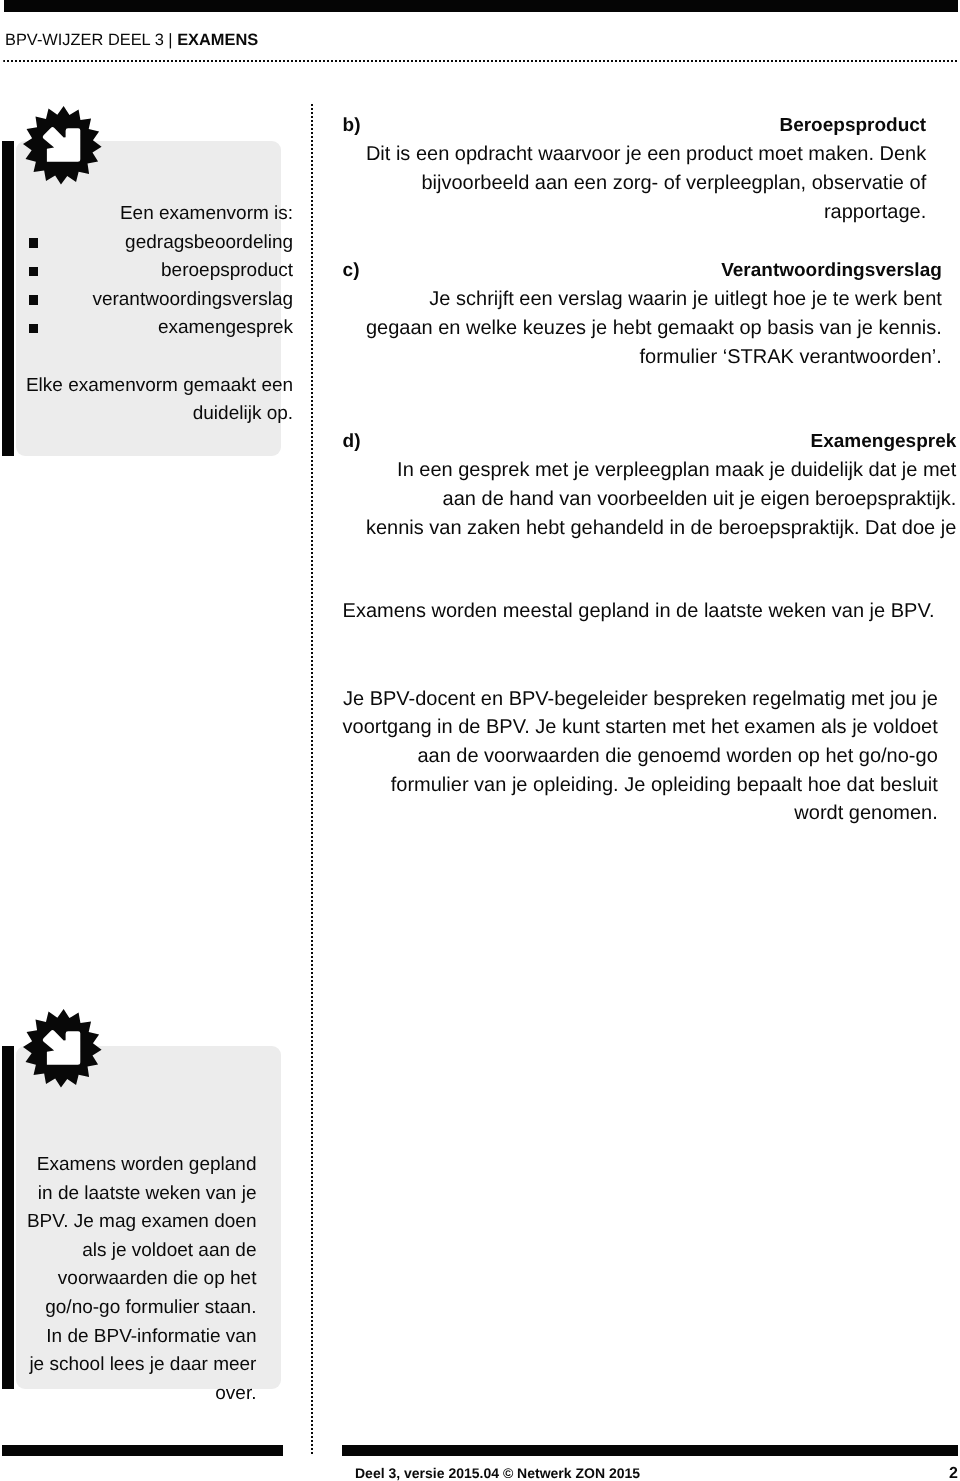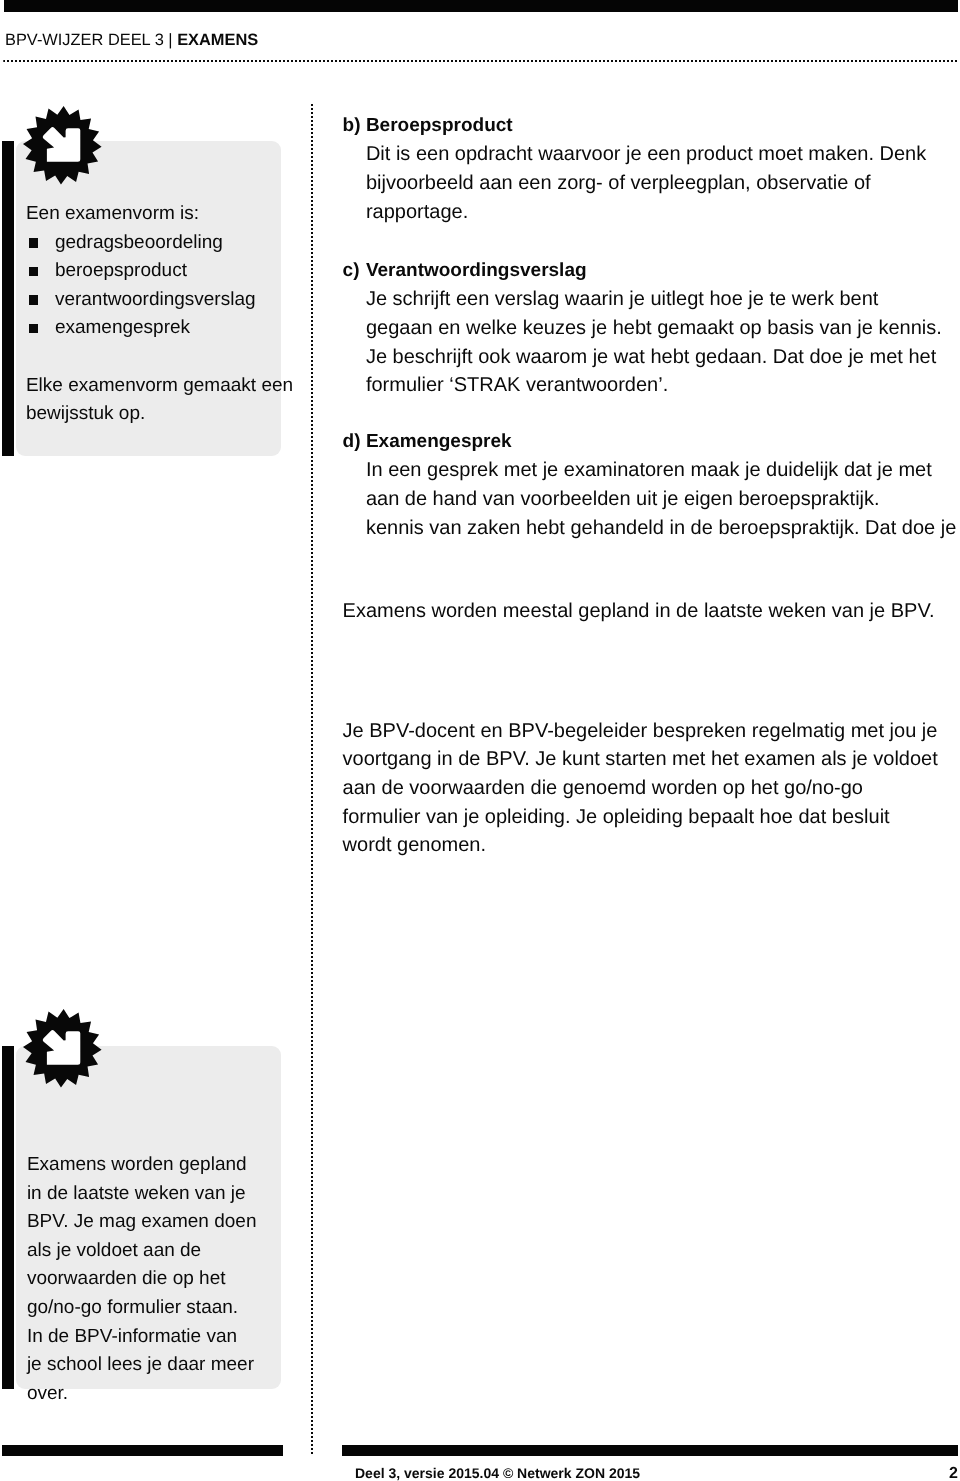--- a/index.html
+++ b/index.html
@@ -7,7 +7,7 @@
   body{width:960px;height:1481px;background:#fff;
        font-family:"Liberation Sans",sans-serif;position:relative;overflow:hidden;
        color:#0a0a0a;-webkit-font-smoothing:antialiased;text-rendering:geometricPrecision;}
-  .page{position:absolute;left:0;top:0;width:960px;height:1161px;}
+  .page{position:absolute;left:0;top:0;width:960px;height:1161px;text-align:right;}
 
   
   .top-bar{position:absolute;left:3.9px;top:0;width:954.1px;height:12.3px;background:#050505;}

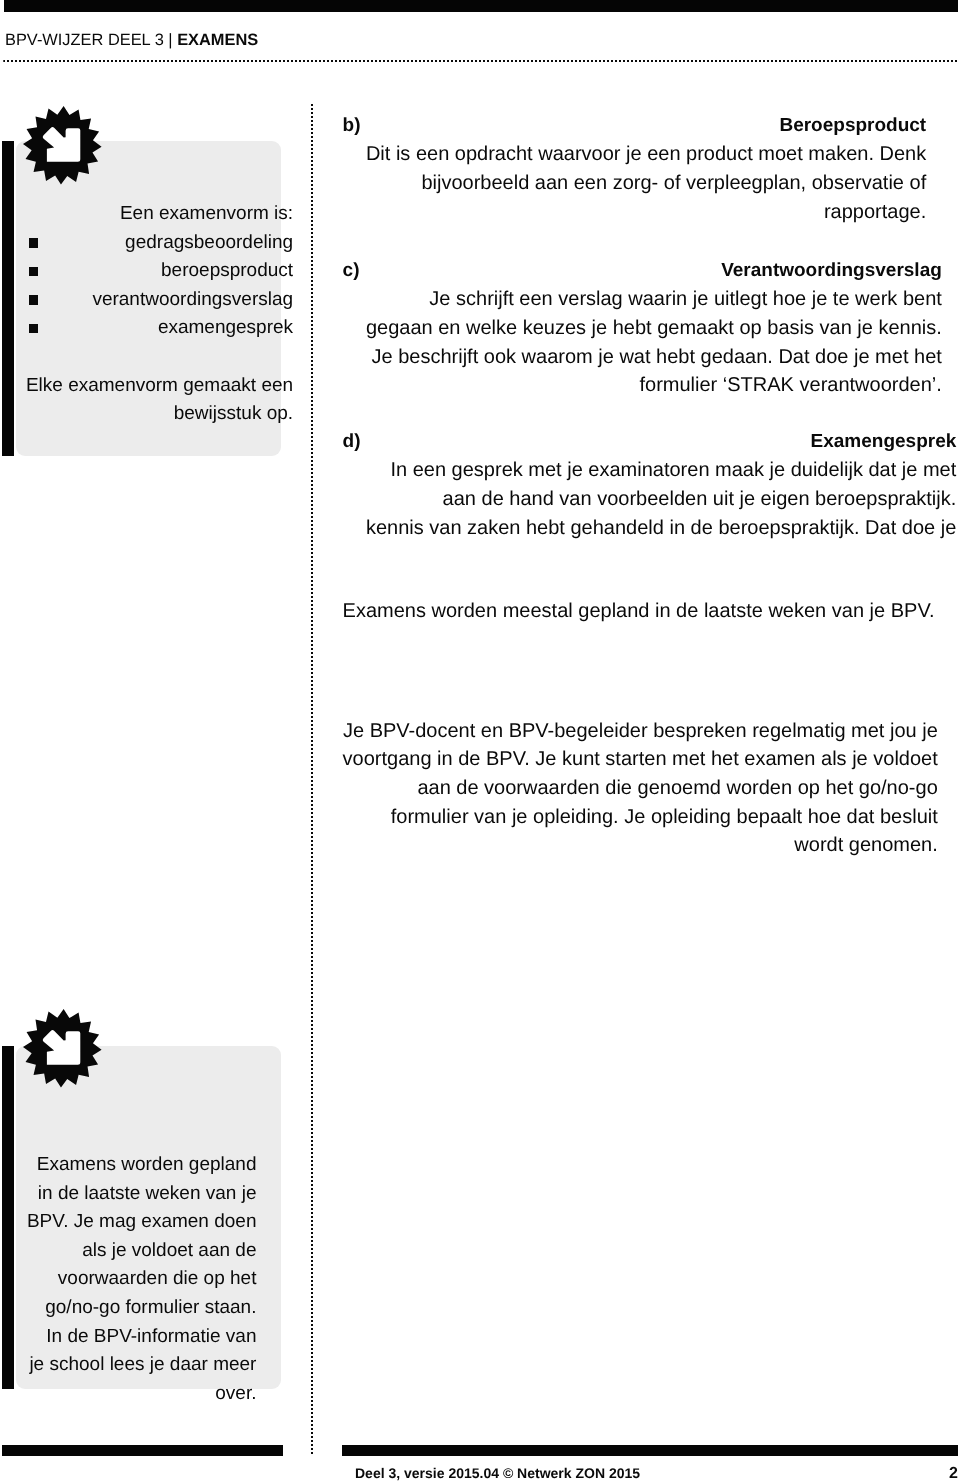--- a/index.html
+++ b/index.html
@@ -113,7 +113,6 @@
     <span class="ln ind sect-title">Verantwoordingsverslag</span>
     <span class="ln ind">Je schrijft een verslag waarin je uitlegt hoe je te werk bent</span>
     <span class="ln ind">gegaan en welke keuzes je hebt gemaakt op basis van je kennis.</span>
-    <span class="ln ind">Je beschrijft ook waarom je wat hebt gedaan. Dat doe je met het</span>
     <span class="ln ind">formulier ‘STRAK verantwoorden’.</span>
   </div>
 

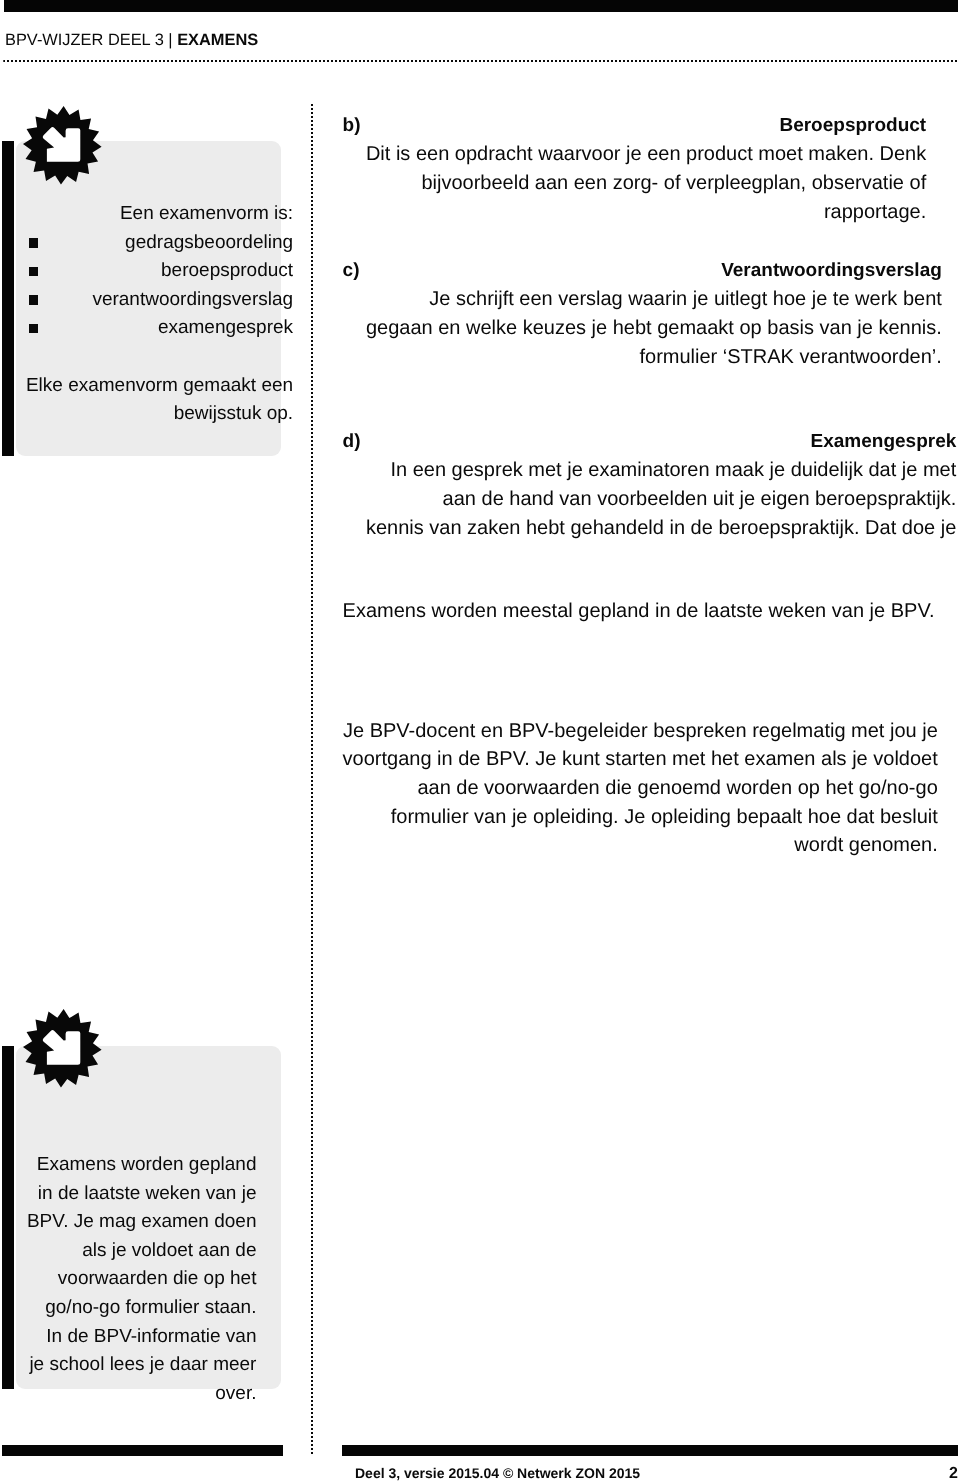--- a/index.html
+++ b/index.html
@@ -74,7 +74,7 @@
       <span class="ln li"><i class="bul"></i><span>examengesprek</span></span>
       <span class="ln">&nbsp;</span>
       <span class="ln">Elke examenvorm gemaakt een</span>
-      <span class="ln">bewijsstuk op.</span>
+      <span class="ln">duidelijk op.</span>
     </div>
   </div>
 

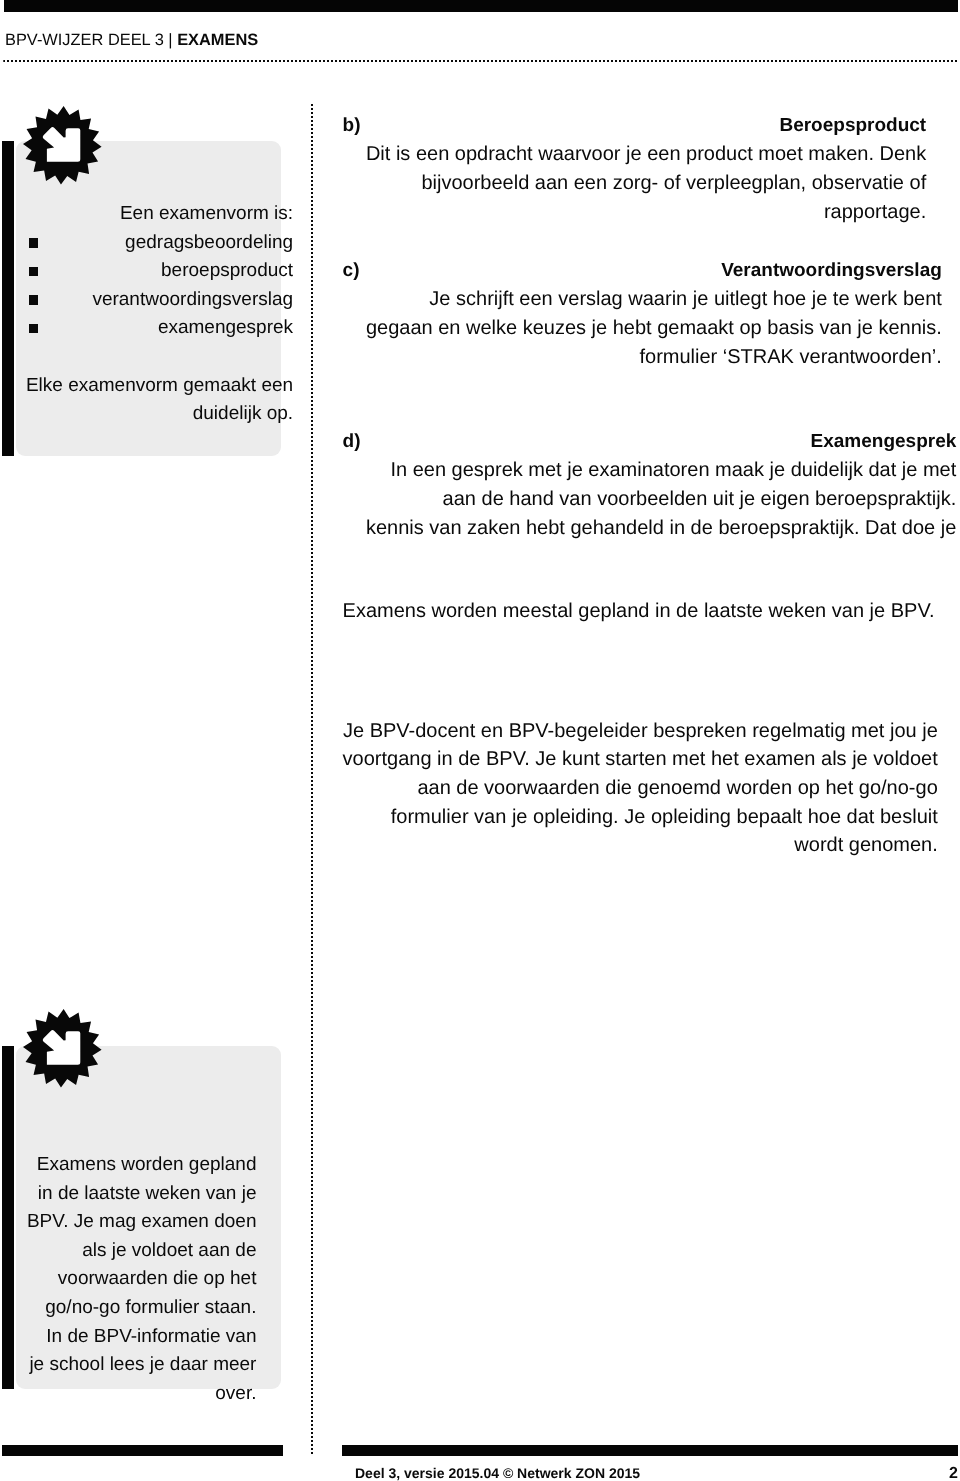--- a/index.html
+++ b/index.html
@@ -119,7 +119,7 @@
   <div class="blk" style="top:427.8px;">
     <span class="lbl">d)</span>
     <span class="ln ind sect-title">Examengesprek</span>
-    <span class="ln ind">In een gesprek met je examinatoren maak je duidelijk dat je met</span>
+    <span class="ln ind">In een gesprek met je verpleegplan maak je duidelijk dat je met</span>
     <span class="ln ind">aan de hand van voorbeelden uit je eigen beroepspraktijk.</span>
     <span class="ln ind">kennis van zaken hebt gehandeld in de beroepspraktijk. Dat doe je</span>
   </div>

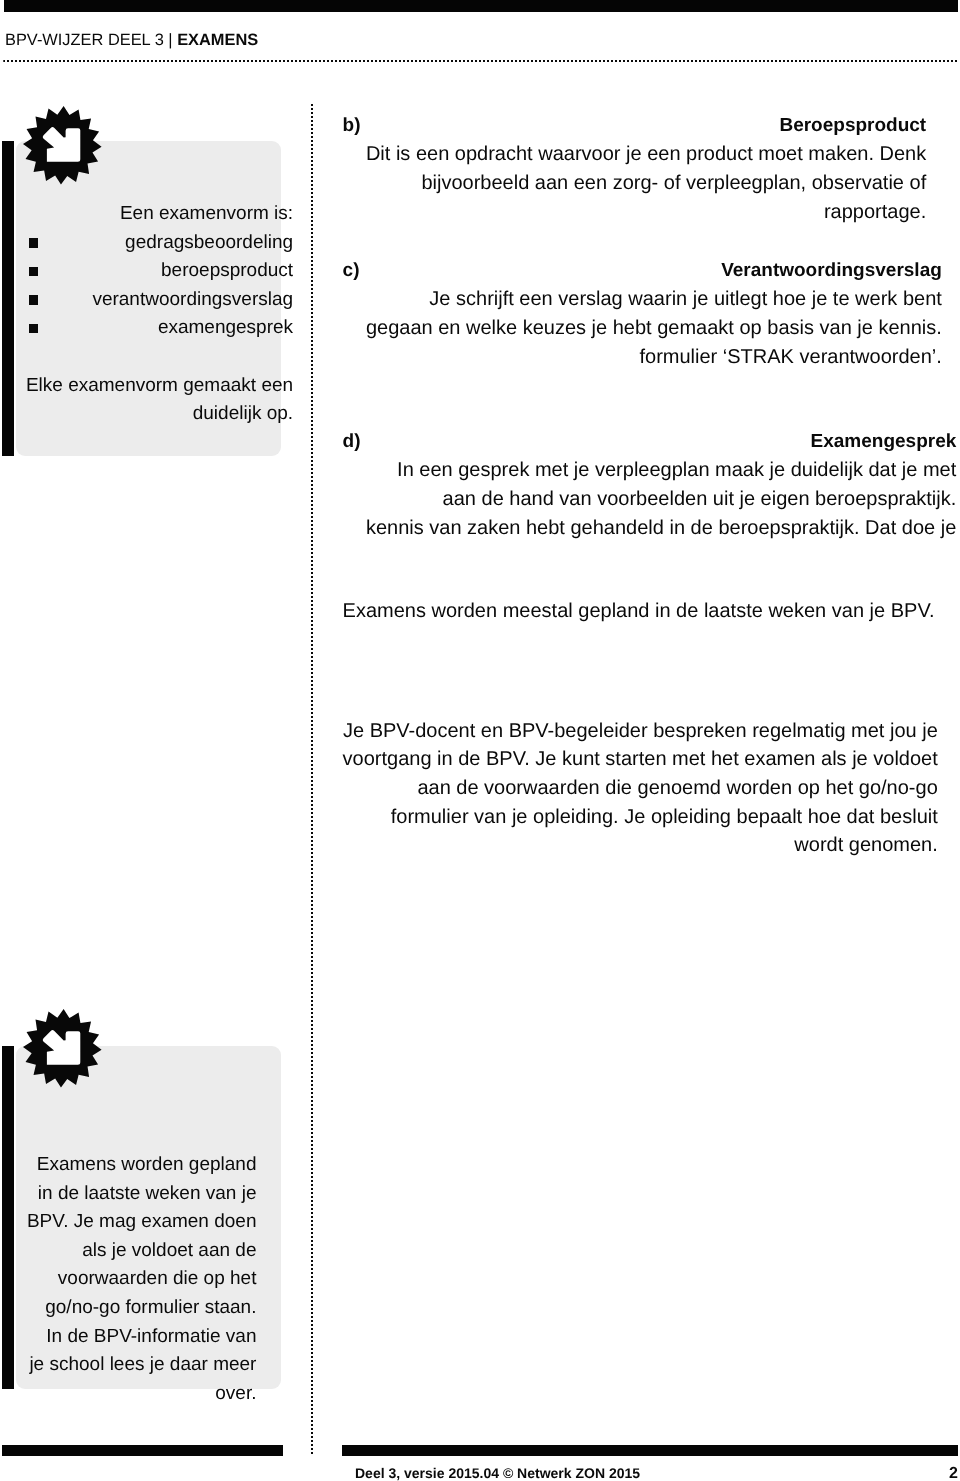--- a/index.html
+++ b/index.html
@@ -128,7 +128,7 @@
     <span class="ln">Examens worden meestal gepland in de laatste weken van je BPV.</span>
   </div>
 
-  <div class="blk" style="top:684.8px;margin-top:32px;">
+  <div class="blk" style="top:684.8px;">
     <span class="ln">Je BPV-docent en BPV-begeleider bespreken regelmatig met jou je</span>
     <span class="ln">voortgang in de BPV. Je kunt starten met het examen als je voldoet</span>
     <span class="ln">aan de voorwaarden die genoemd worden op het go/no-go</span>

